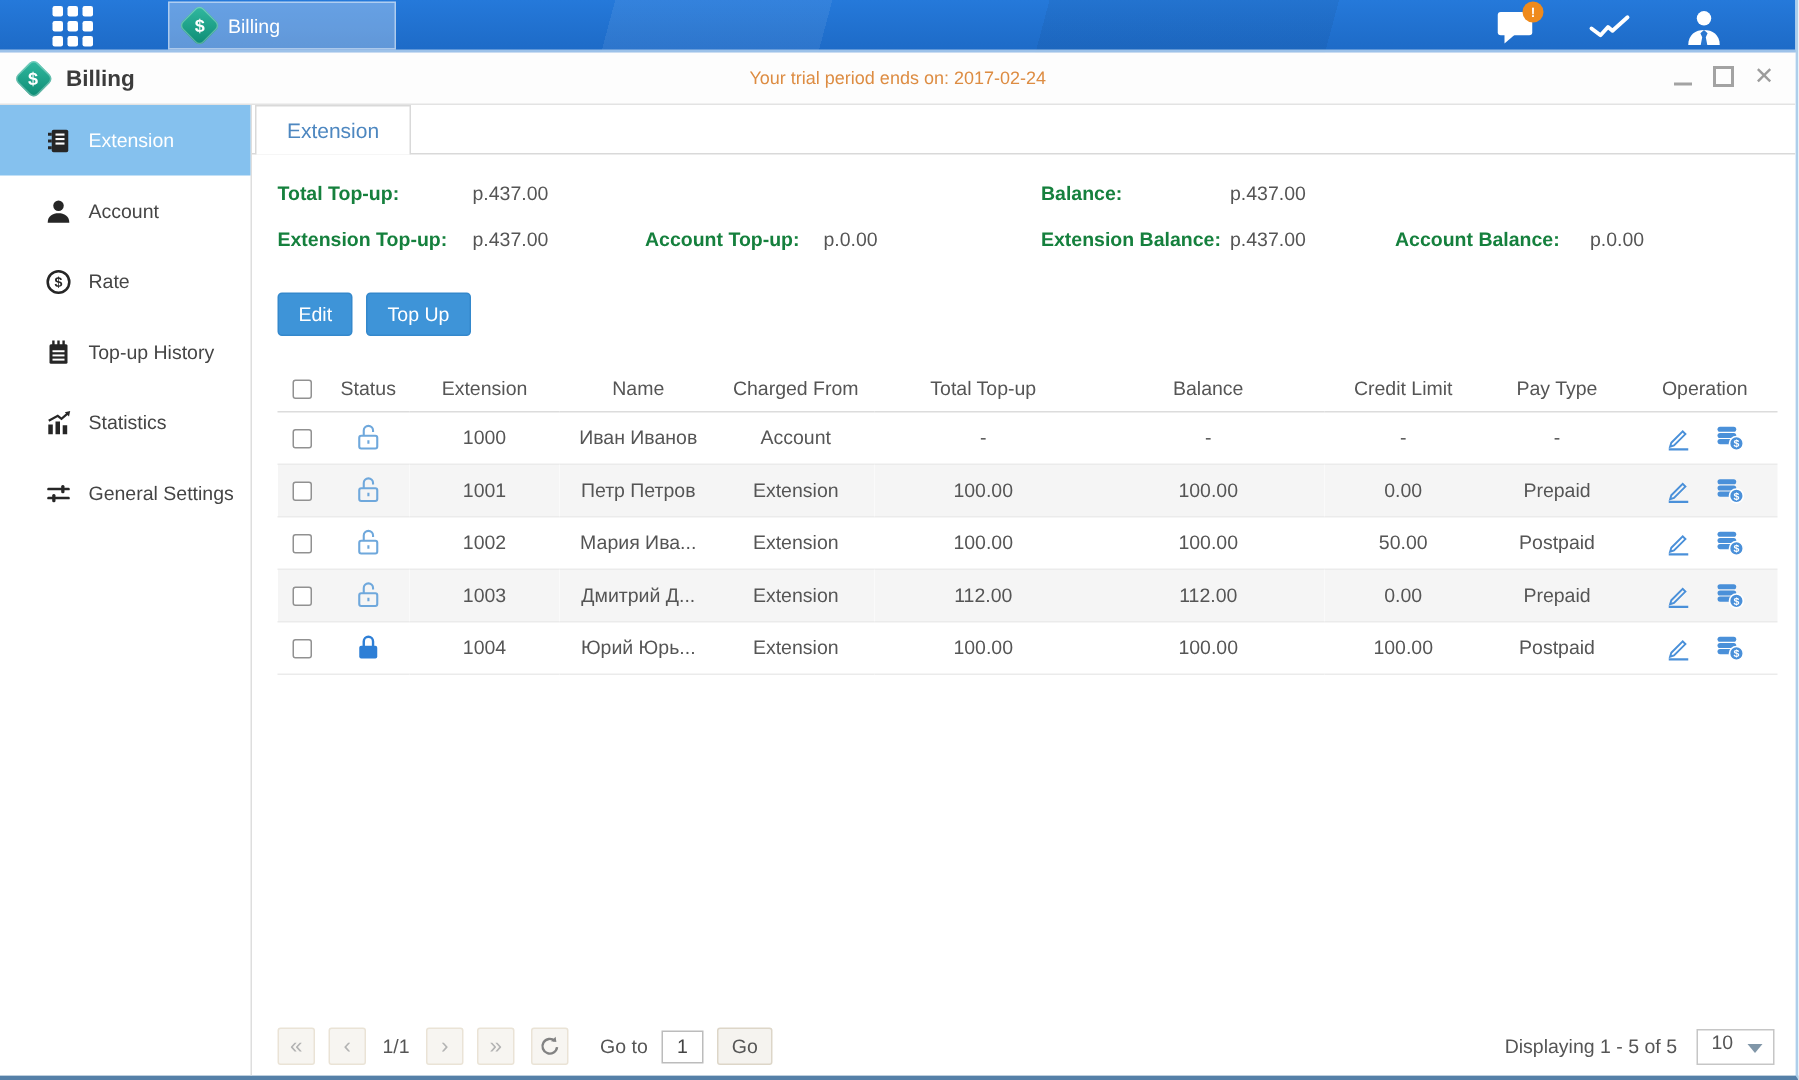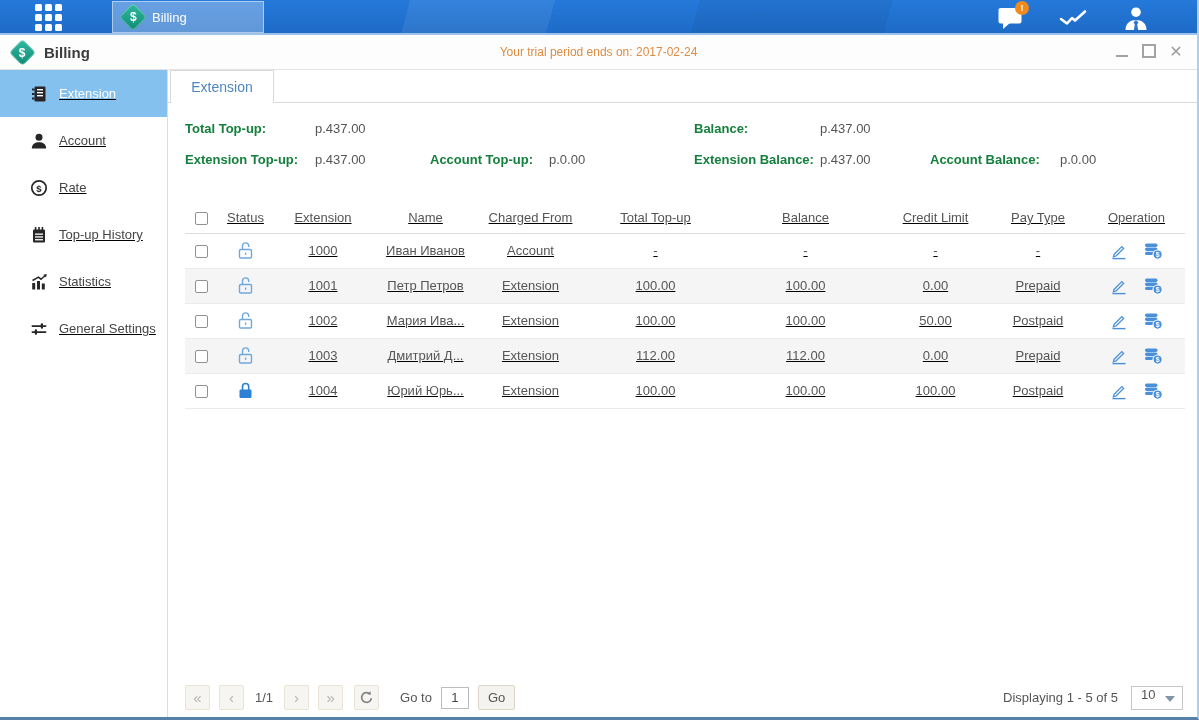--- a/index.html
+++ b/index.html
@@ -52,7 +52,7 @@
   .wbtn.close { font-size:16px; color:#9c9c9c; align-items:center; line-height:14px; }
 
   
-  .bodyrow { flex:1; display:flex; min-height:0;text-decoration:underline; }
+  .bodyrow { flex:1; display:flex; min-height:0; }
   .sidebar { flex:0 0 168px; width:168px; background:#fff; border-right:1px solid #dedede; }
   .side-item { height:47px; display:flex; align-items:center; gap:11px; padding-left:30px;
                font-size:13px; color:#454545; cursor:pointer; }

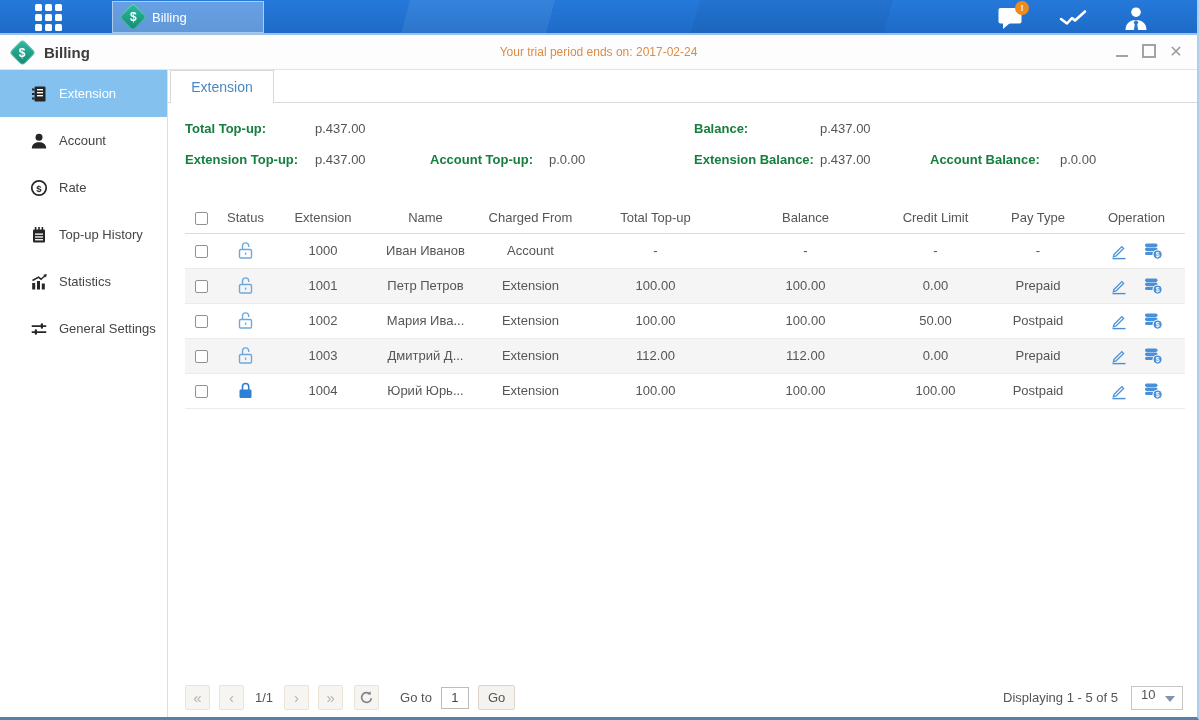--- a/index.html
+++ b/index.html
@@ -263,6 +263,10 @@
         </div>
       </div>
 
+      <div class="actions">
+        <button class="btn">Edit</button>
+        <button class="btn">Top Up</button>
+      </div>
 
       <table class="grid">
         <colgroup>

